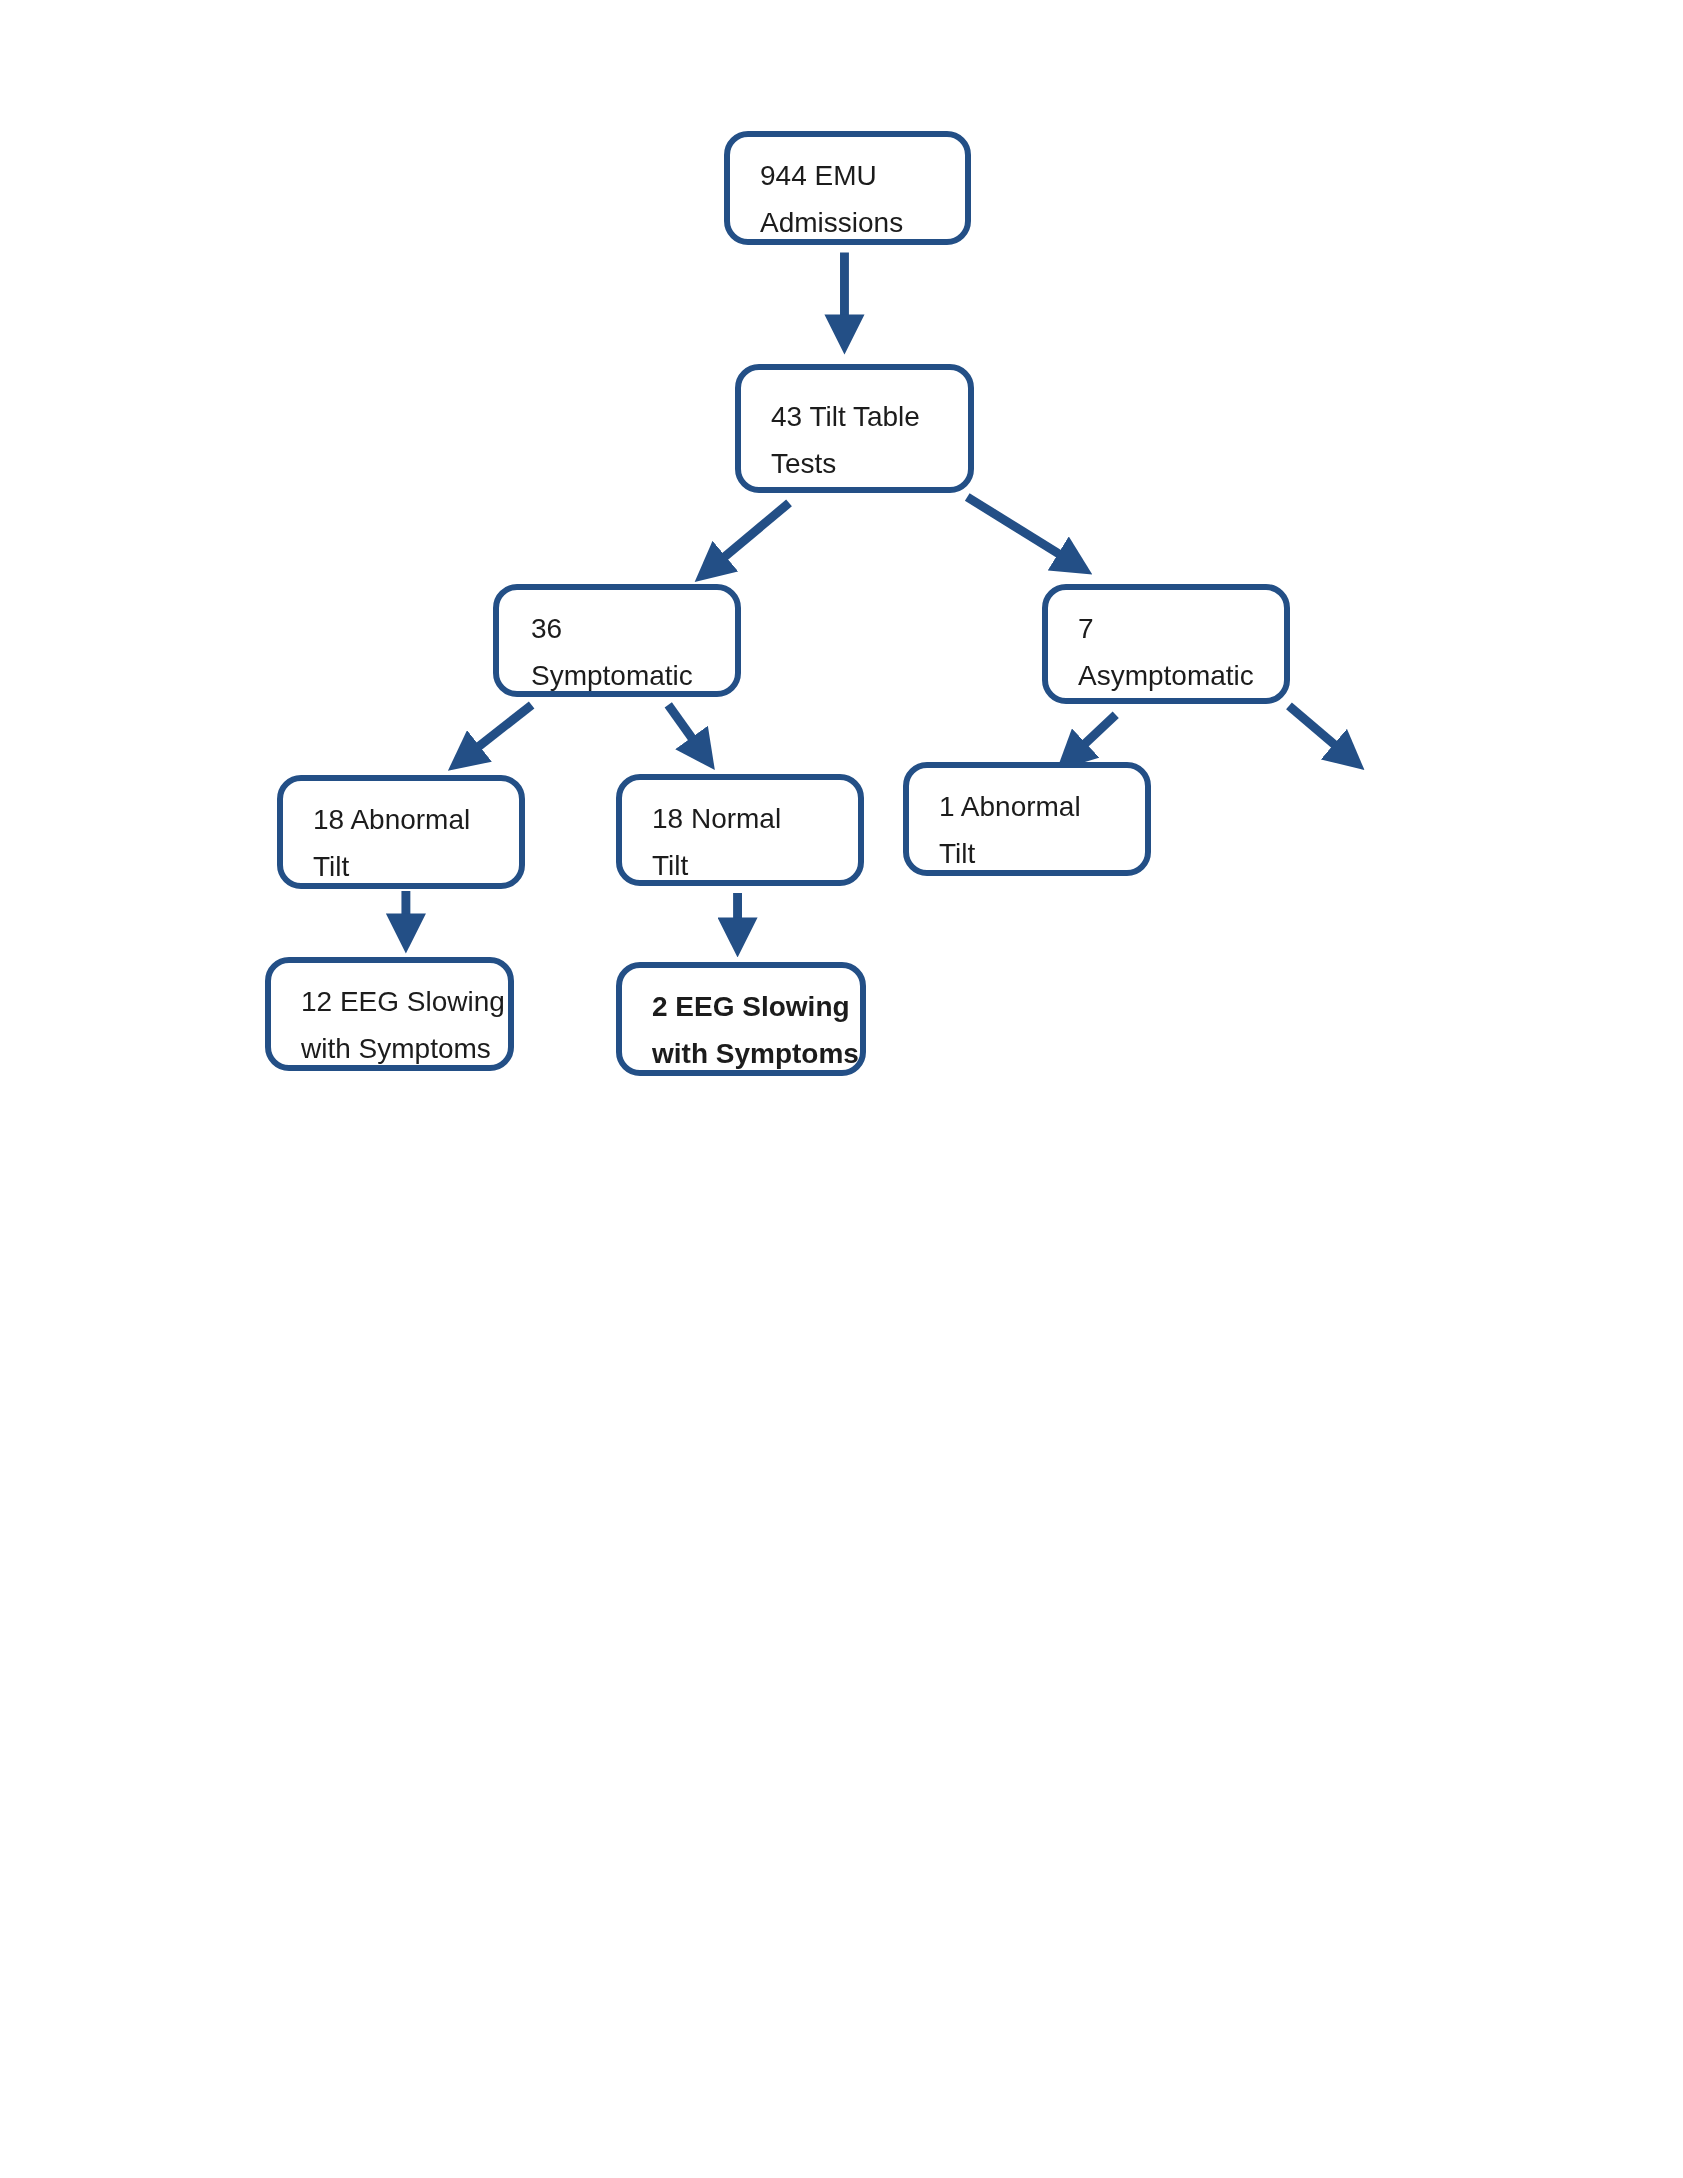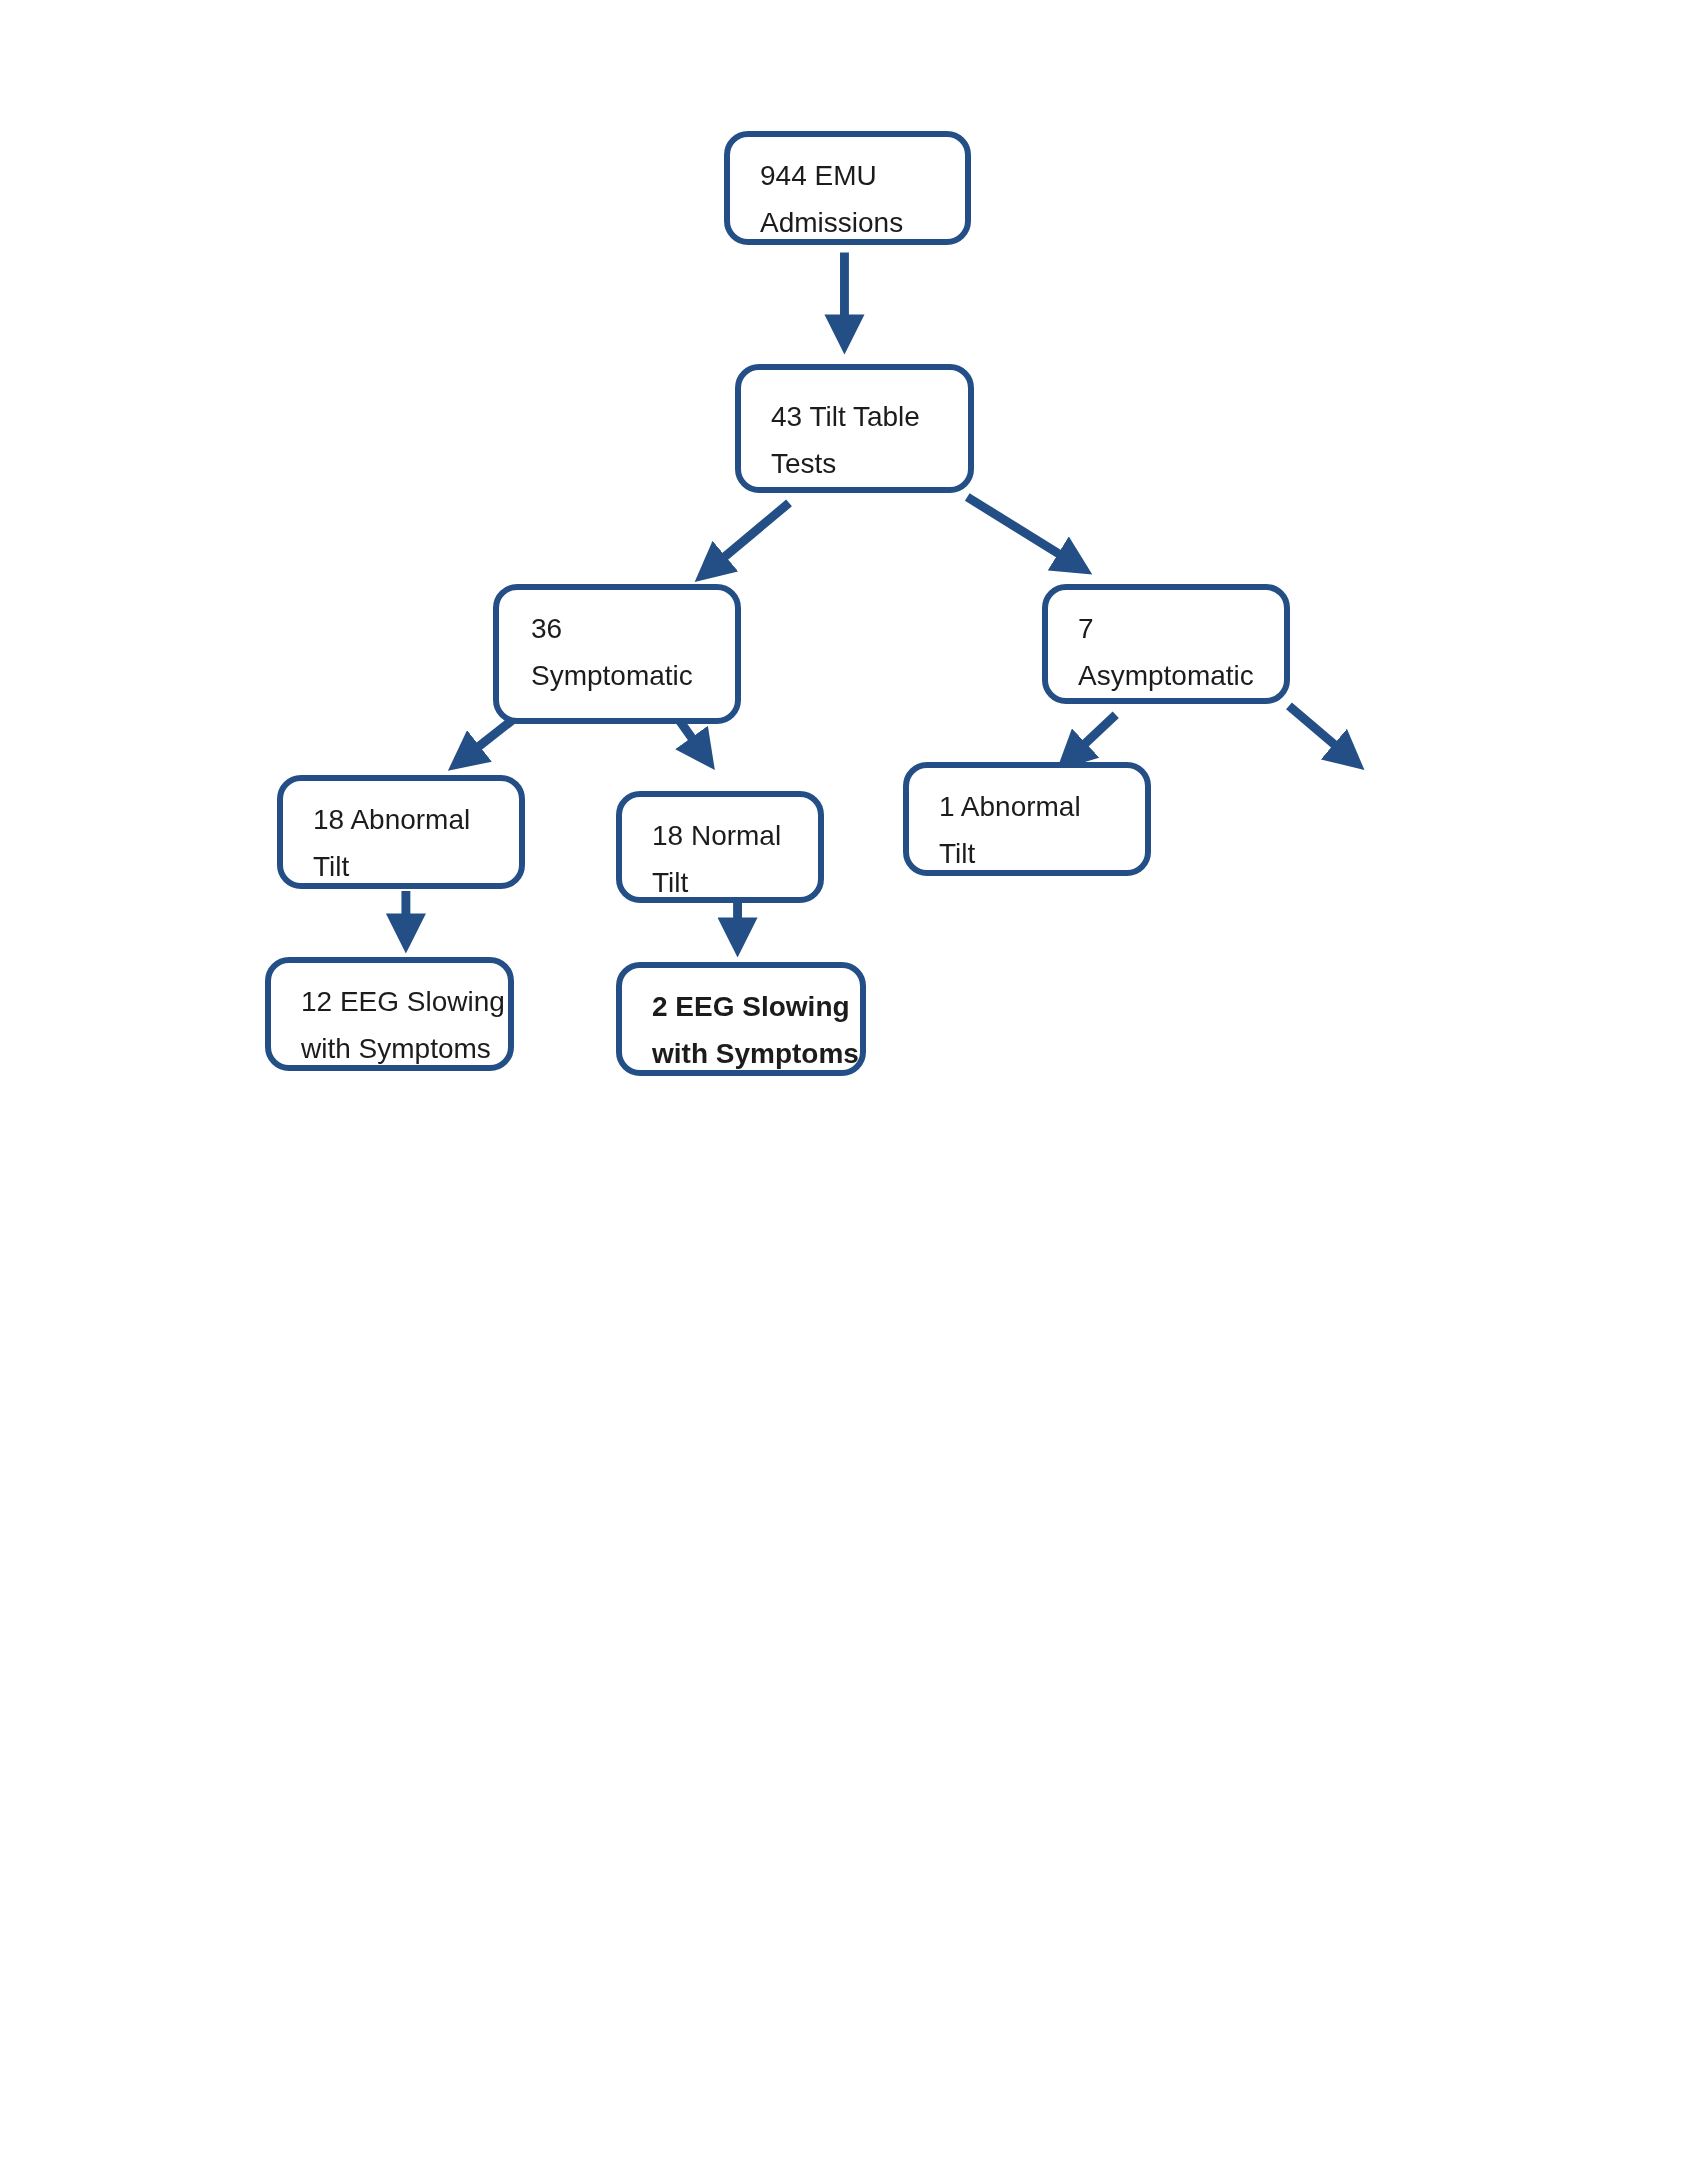--- a/index.html
+++ b/index.html
@@ -49,7 +49,7 @@
   
   #n-emu       {left:724px;  top:131px; width:247px; height:114px;}
   #n-tilt      {left:735px;  top:364px; width:239px; height:129px; padding-top:23px;}
-  #n-sym       {left:493px;  top:584px; width:248px; height:140px;padding-left:32px;}
+  #n-sym       {left:493px;  top:584px; width:248px; height:113px;padding-left:32px;}
   #n-asym      {left:1042px; top:584px; width:248px; height:120px;}
   #n-abn-sym   {left:277px;  top:775px; width:248px; height:114px;}
   #n-nrm-sym   {left:616px;  top:791px; width:208px; height:112px;}

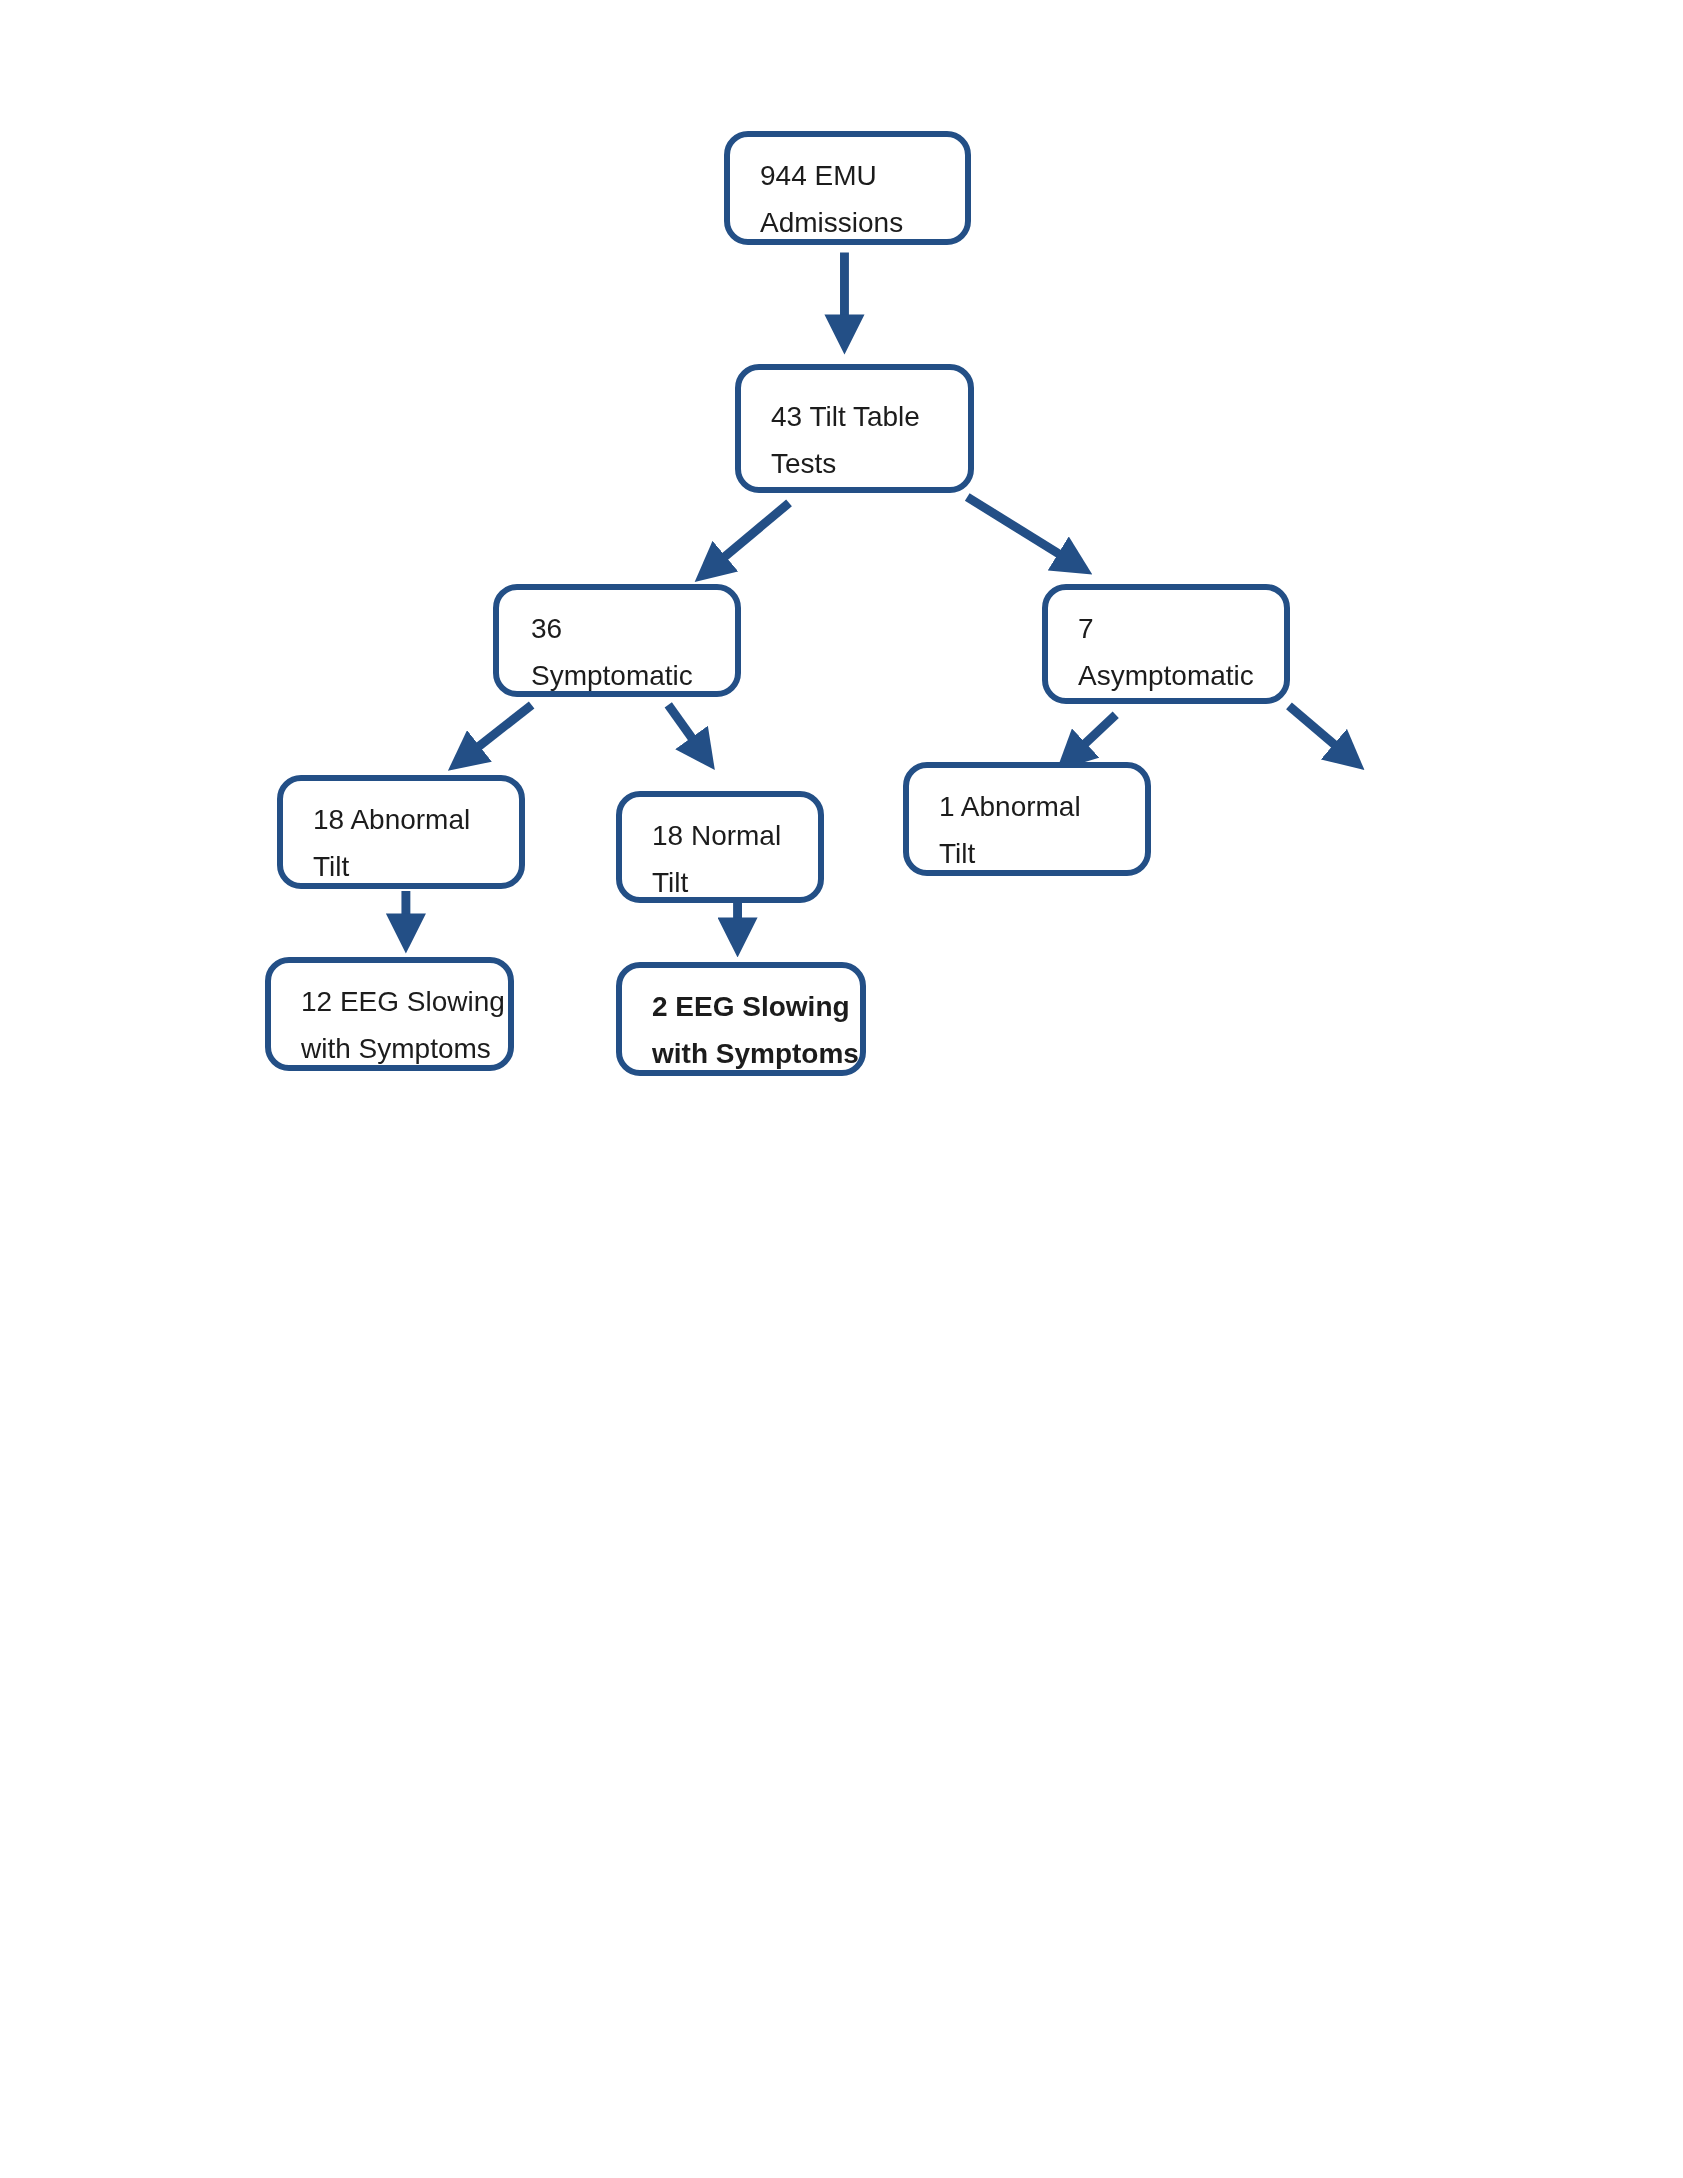--- a/index.html
+++ b/index.html
@@ -52,7 +52,7 @@
   #n-sym       {left:493px;  top:584px; width:248px; height:113px;padding-left:32px;}
   #n-asym      {left:1042px; top:584px; width:248px; height:120px;}
   #n-abn-sym   {left:277px;  top:775px; width:248px; height:114px;}
-  #n-nrm-sym   {left:616px;  top:791px; width:208px; height:112px;}
+  #n-nrm-sym   {left:616px;  top:774px; width:248px; height:112px;}
   #n-abn-asym  {left:903px;  top:762px; width:248px; height:114px;}
   #n-nrm-asym  {left:1312px; top:775px; width:249px; height:113px;}
   #n-eeg-abn   {left:265px;  top:957px; width:249px; height:114px;}

